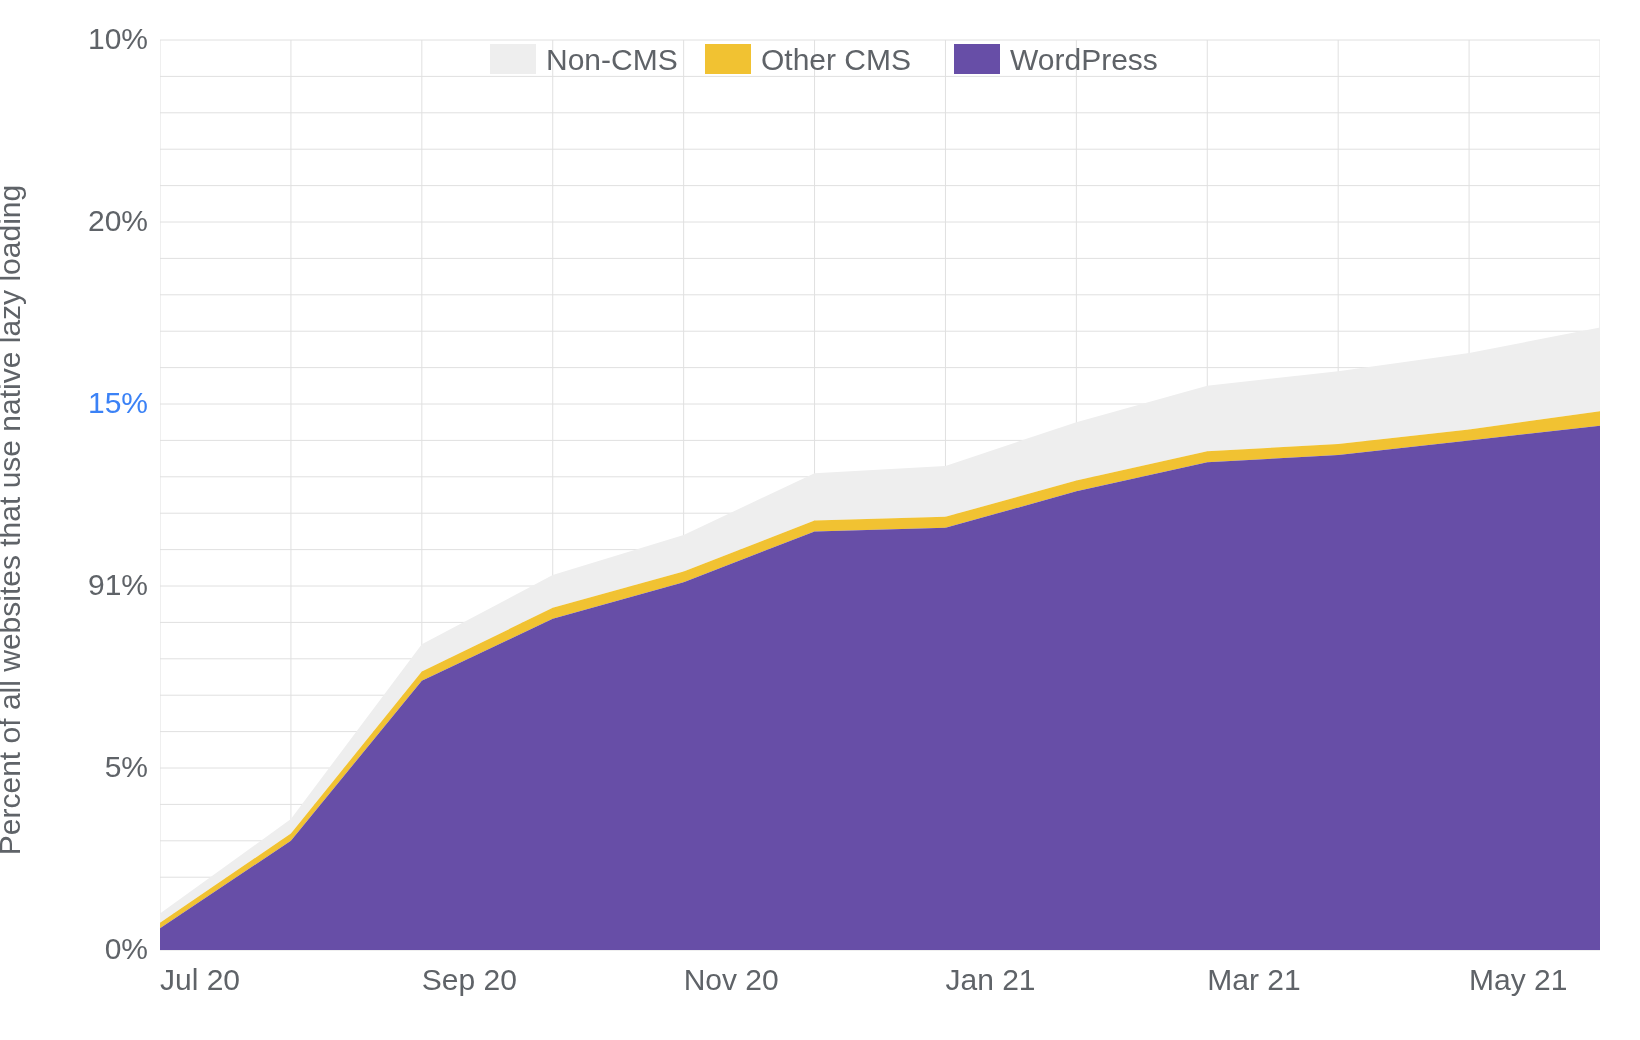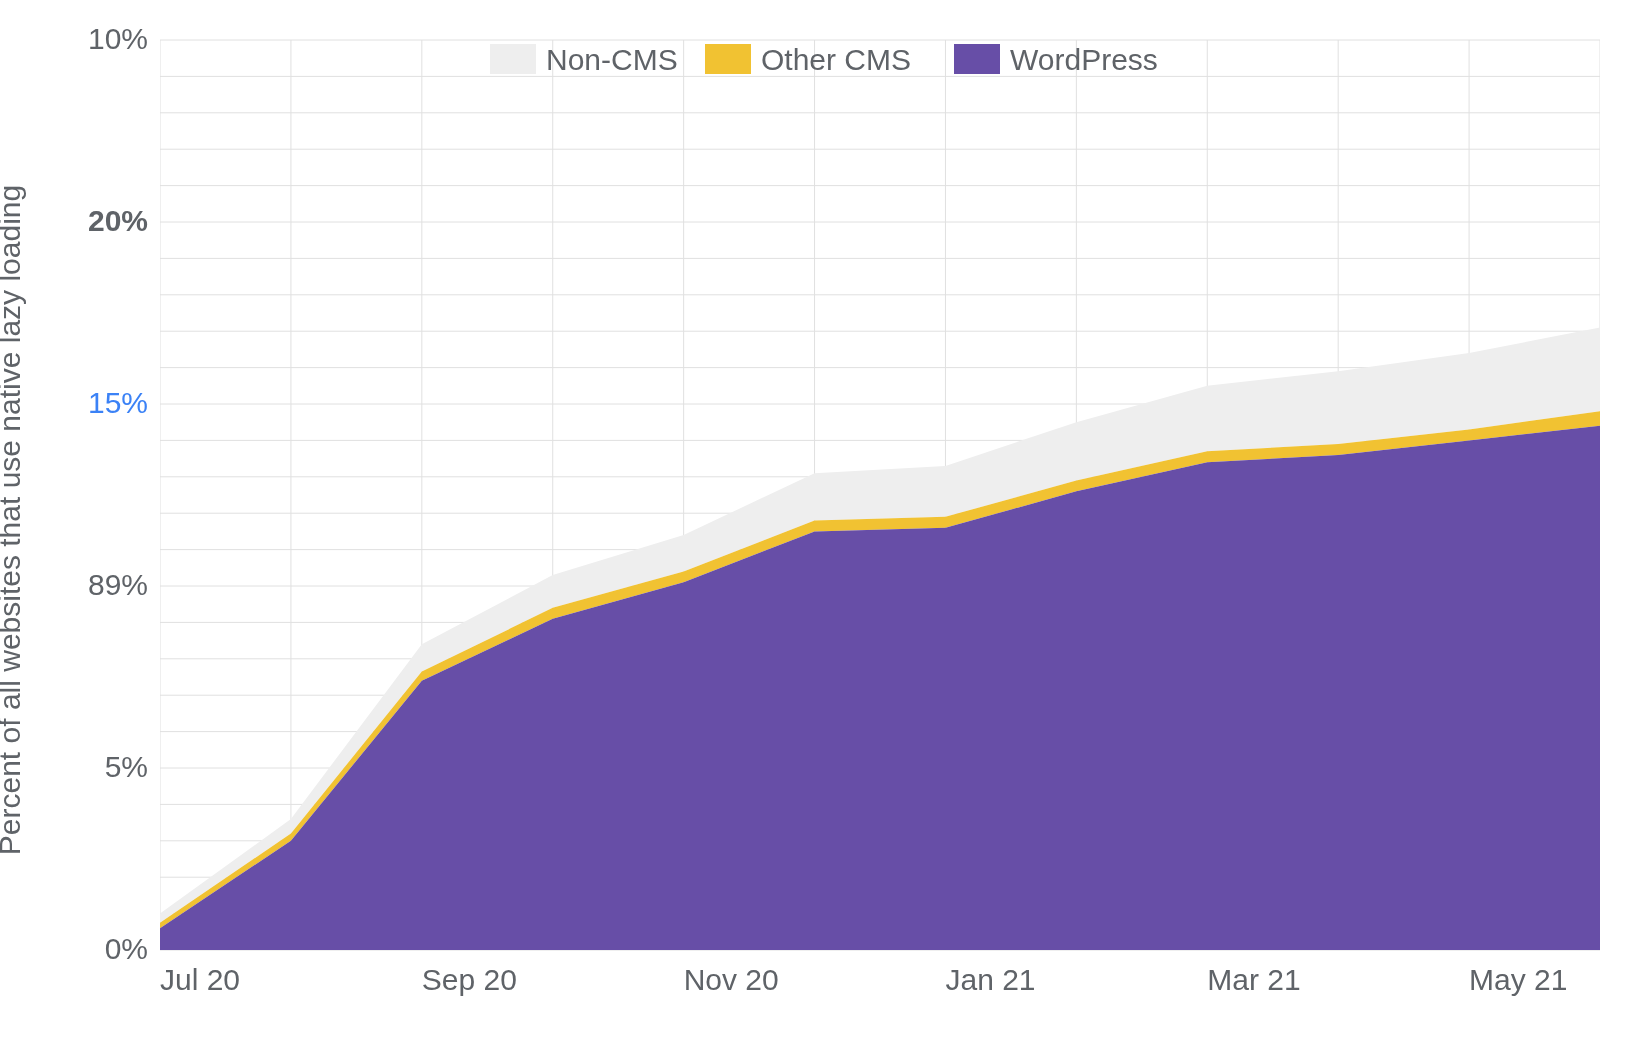--- a/index.html
+++ b/index.html
@@ -106,7 +106,7 @@
       <div style="position: absolute; right: calc(100% + 12px); top: 720px; font-size: 30px; color: rgb(95, 99, 104);">5%</div>
       <div style="position: absolute; right: calc(100% + 12px); top: 538px; font-size: 30px; color: rgb(95, 99, 104);">89%</div>
       <div style="position: absolute; right: calc(100% + 12px); top: 356px; font-size: 30px; color: #3b82f6;">15%</div>
-      <div style="position: absolute; right: calc(100% + 12px); top: 174px; font-size: 30px; color: rgb(95, 99, 104); font-weight: bold;">20%</div>
+      <div style="position: absolute; right: calc(100% + 12px); top: 174px; font-size: 30px; color: rgb(95, 99, 104);">20%</div>
       <div style="position: absolute; right: calc(100% + 12px); top: -8px; font-size: 30px; color: rgb(95, 99, 104);">10%</div>
     </div>
 </div>

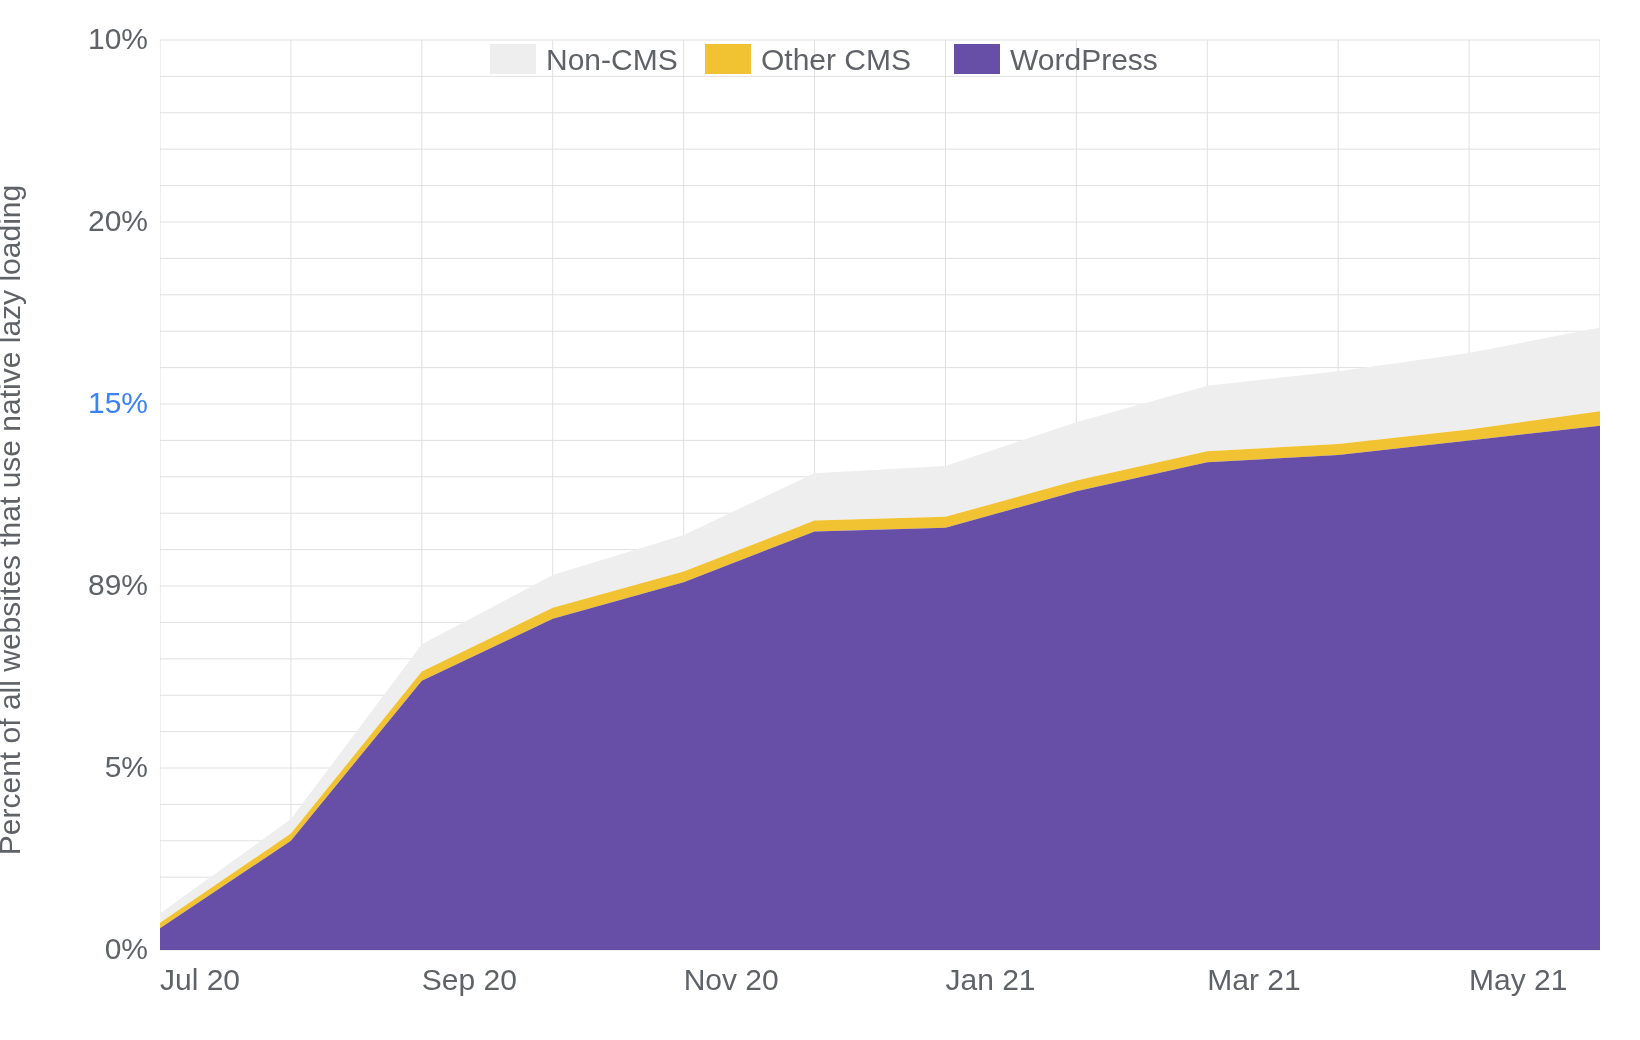--- a/index.html
+++ b/index.html
@@ -104,7 +104,7 @@
       </svg>
   <div style="position: absolute; right: calc(100% + 12px); top: 902px; font-size: 30px; color: rgb(95, 99, 104);">0%</div>
       <div style="position: absolute; right: calc(100% + 12px); top: 720px; font-size: 30px; color: rgb(95, 99, 104);">5%</div>
-      <div style="position: absolute; right: calc(100% + 12px); top: 538px; font-size: 30px; color: rgb(95, 99, 104);">89%</div>
+      <div style="position: absolute; right: calc(100% + 12px); top: 538px; font-size: 30px; color: rgb(95, 99, 104);">91%</div>
       <div style="position: absolute; right: calc(100% + 12px); top: 356px; font-size: 30px; color: #3b82f6;">15%</div>
       <div style="position: absolute; right: calc(100% + 12px); top: 174px; font-size: 30px; color: rgb(95, 99, 104);">20%</div>
       <div style="position: absolute; right: calc(100% + 12px); top: -8px; font-size: 30px; color: rgb(95, 99, 104);">10%</div>

